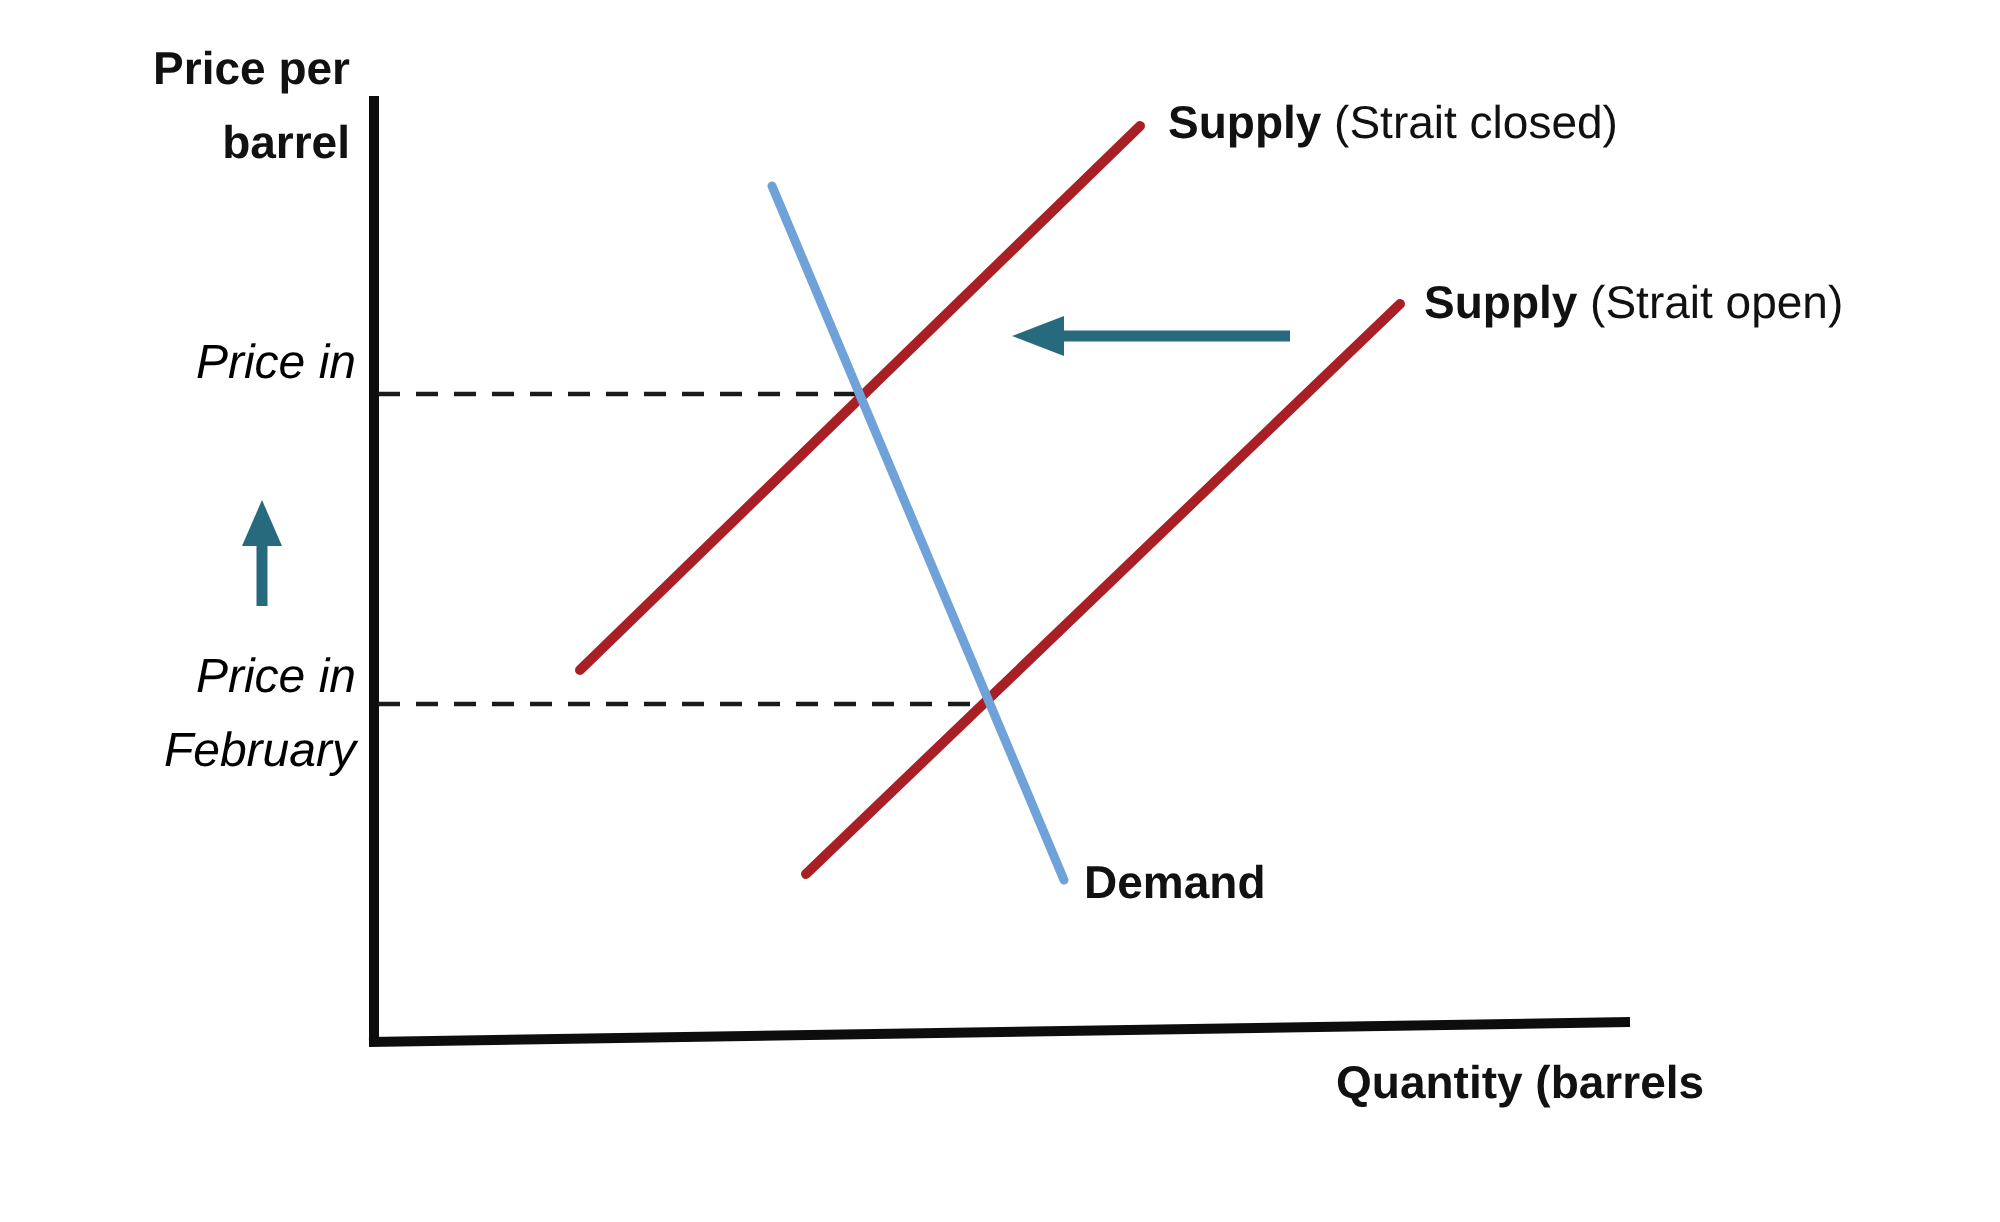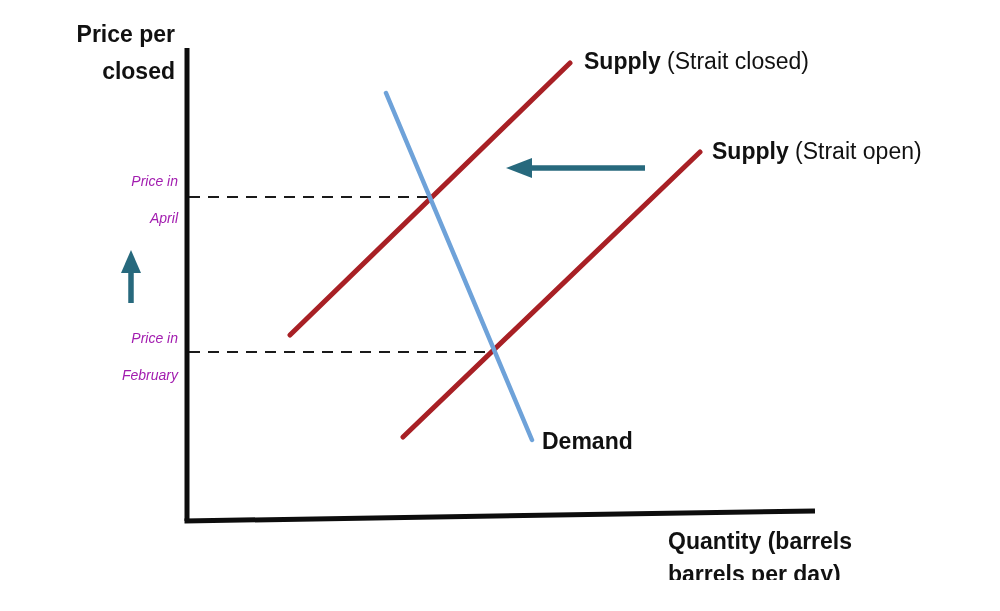--- a/index.html
+++ b/index.html
@@ -55,7 +55,7 @@
 
   <div class="lbl axis-title y-title">
     <div>Price per</div>
-    <div>closed</div>
+    <div>barrel</div>
   </div>
 
   <div class="lbl price-note">

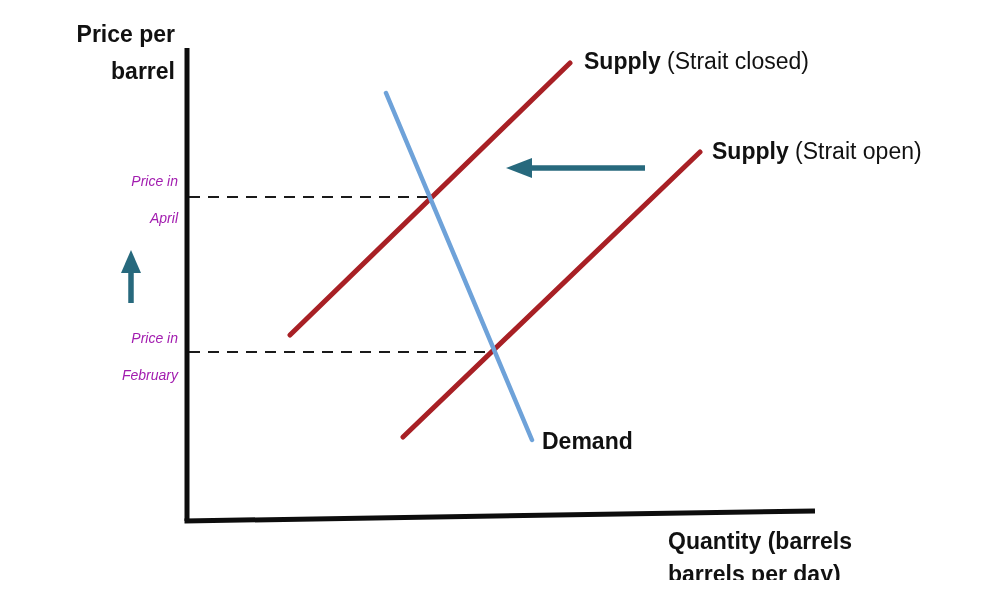--- a/index.html
+++ b/index.html
@@ -17,7 +17,7 @@
   .y-title{left:20px;top:16px;width:155px;text-align:right;}
   .x-title{left:668px;top:525px;line-height:33px;white-space:normal;width:260px;}
   .price-note{left:20px;top:163px;width:158px;text-align:right;
-    font-style:italic;font-size:14px;line-height:37px;color:#a21caf;}
+    font-style:italic;font-size:24px;line-height:37px;color:#000000;}
   .price-note.feb{top:320px;}
   .curve-label{font-size:23px;}
   .curve-label b{font-weight:bold;}

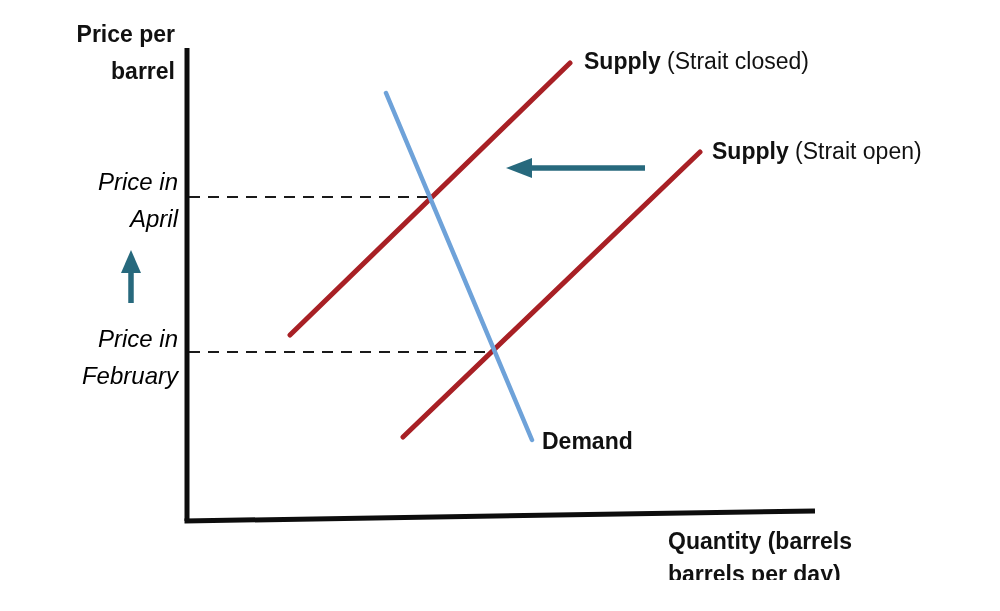--- a/index.html
+++ b/index.html
@@ -60,7 +60,6 @@
 
   <div class="lbl price-note">
     <div>Price in</div>
-    <div>April</div>
   </div>
   <div class="lbl price-note feb">
     <div>Price in</div>

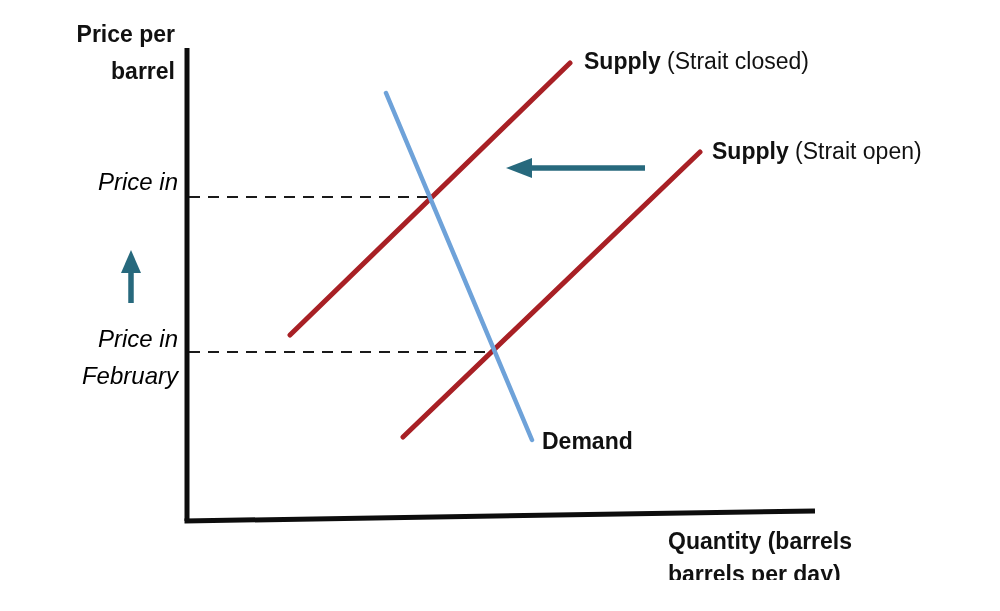--- a/index.html
+++ b/index.html
@@ -76,7 +76,6 @@
 
   <div class="lbl axis-title x-title">
     <div>Quantity (barrels</div>
-    <div>barrels per day)</div>
   </div>
 
 </div>

